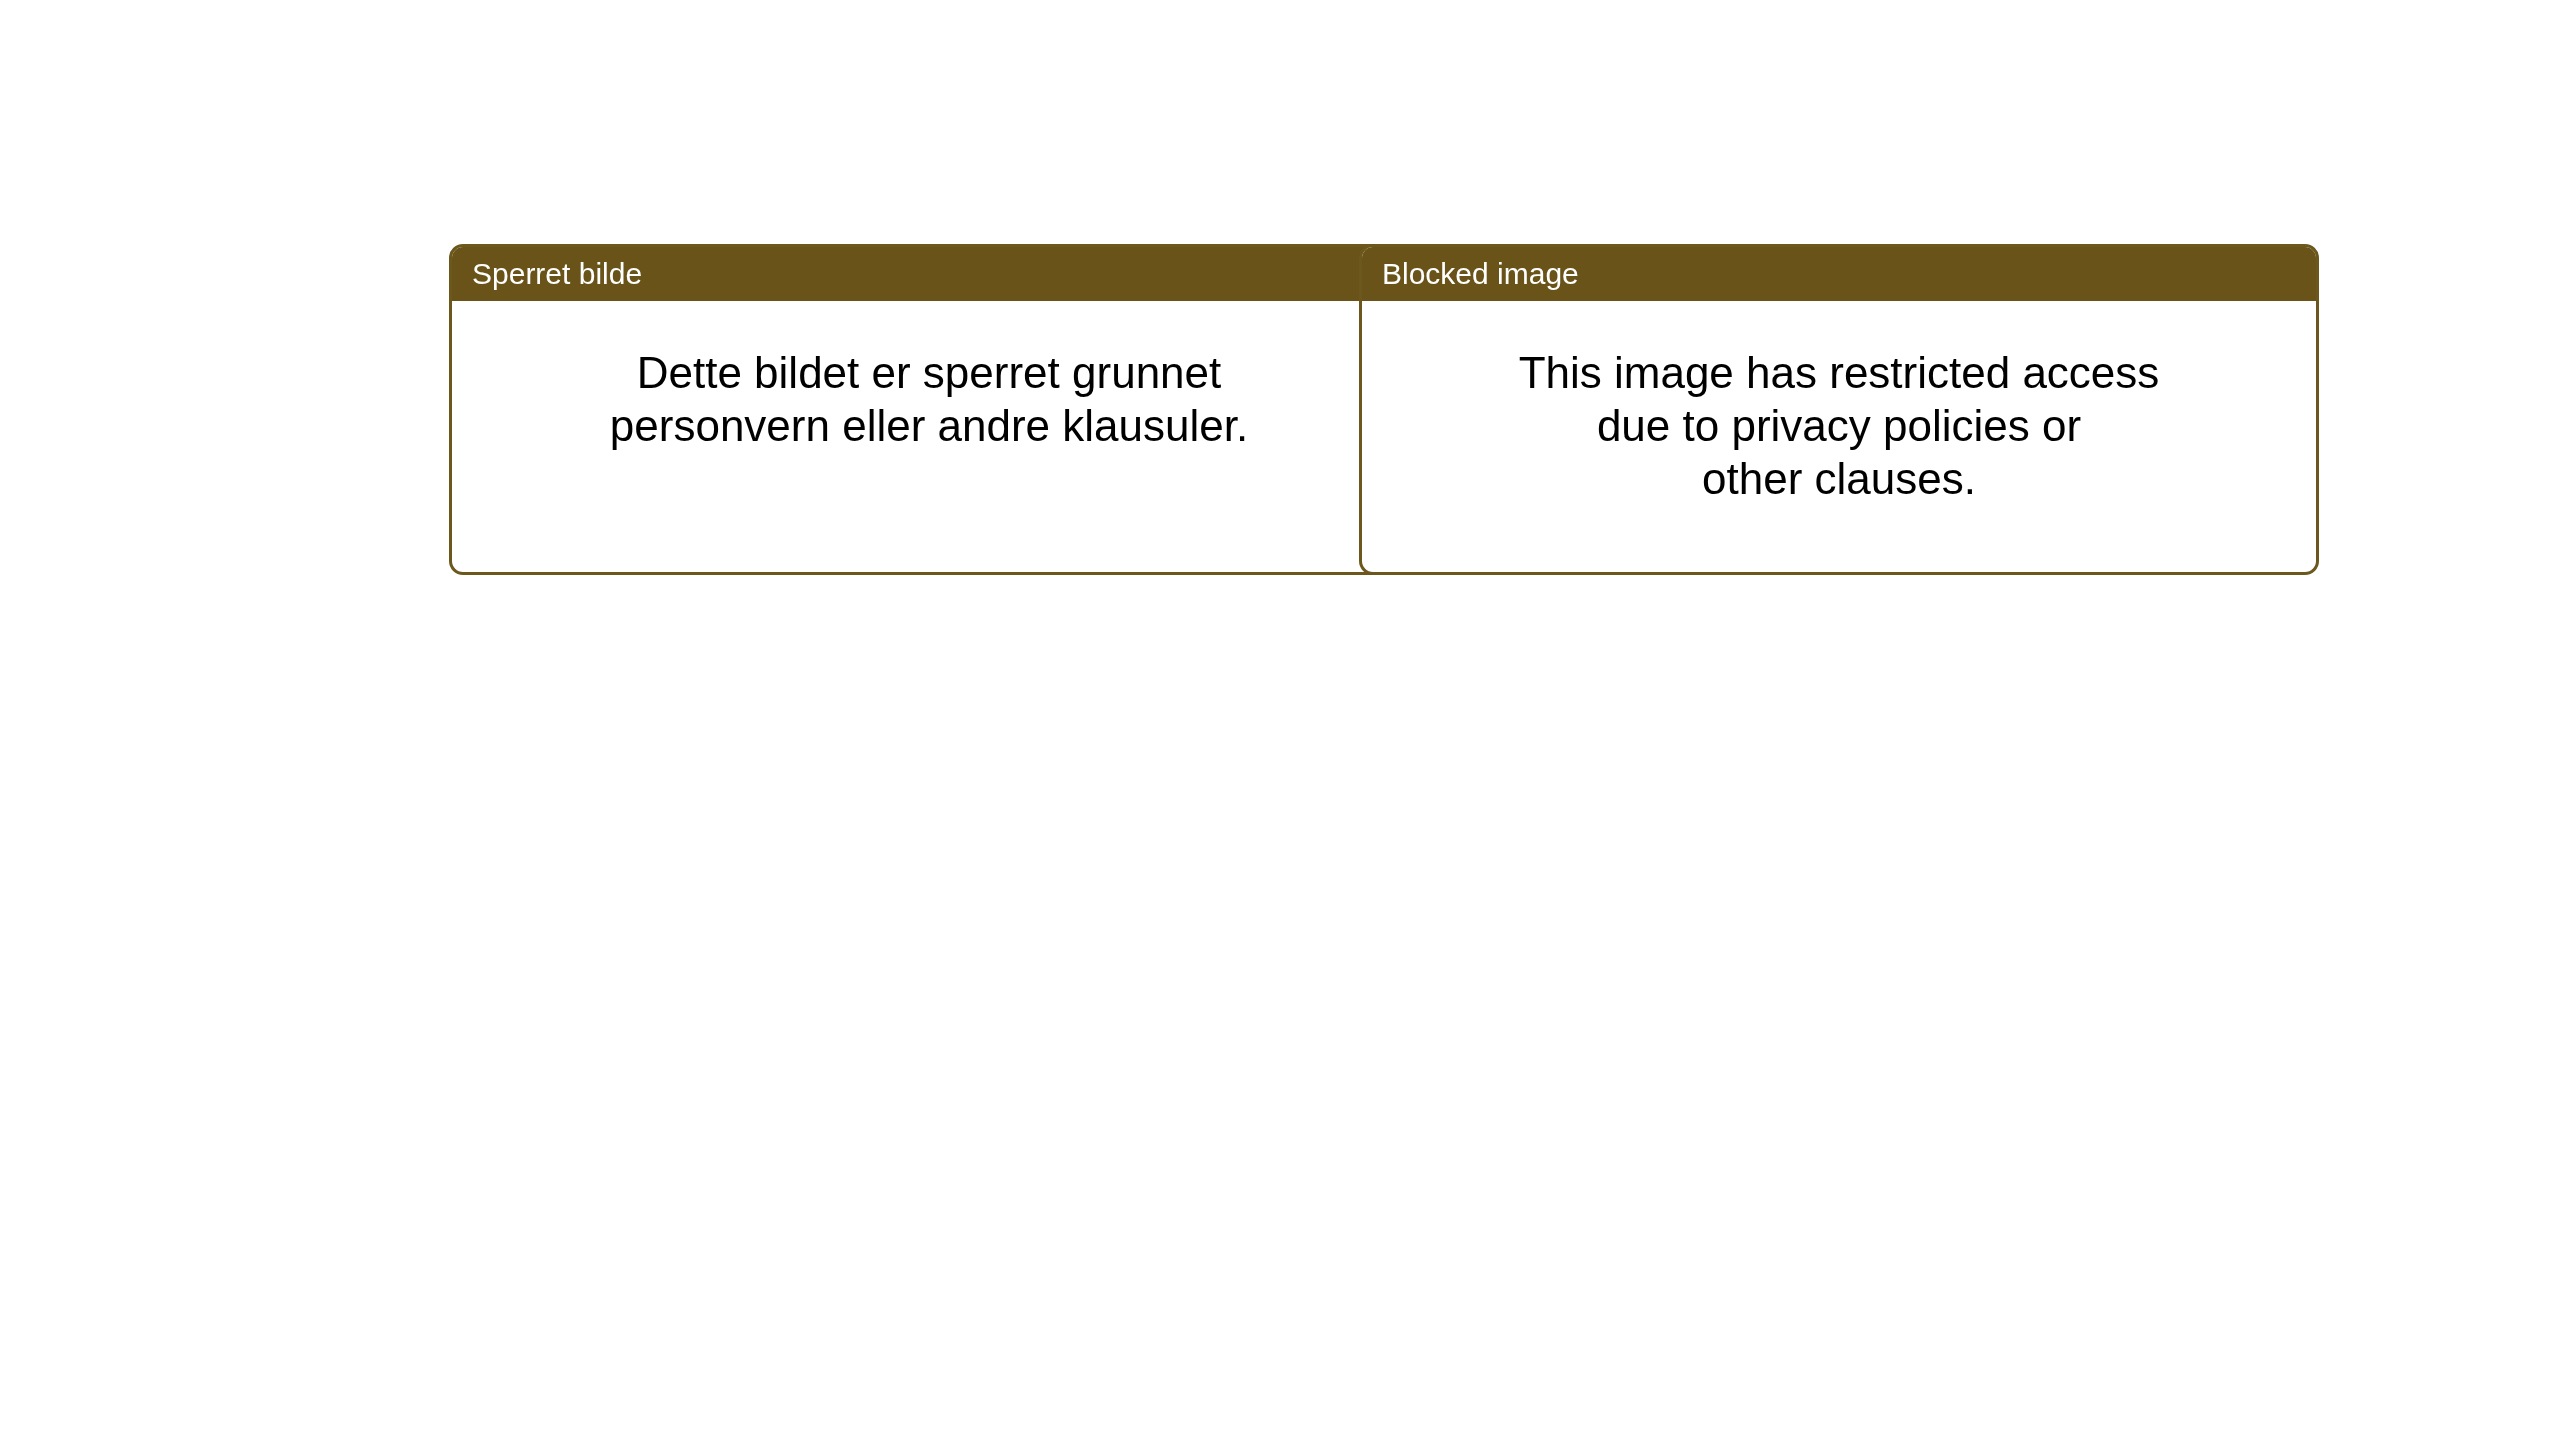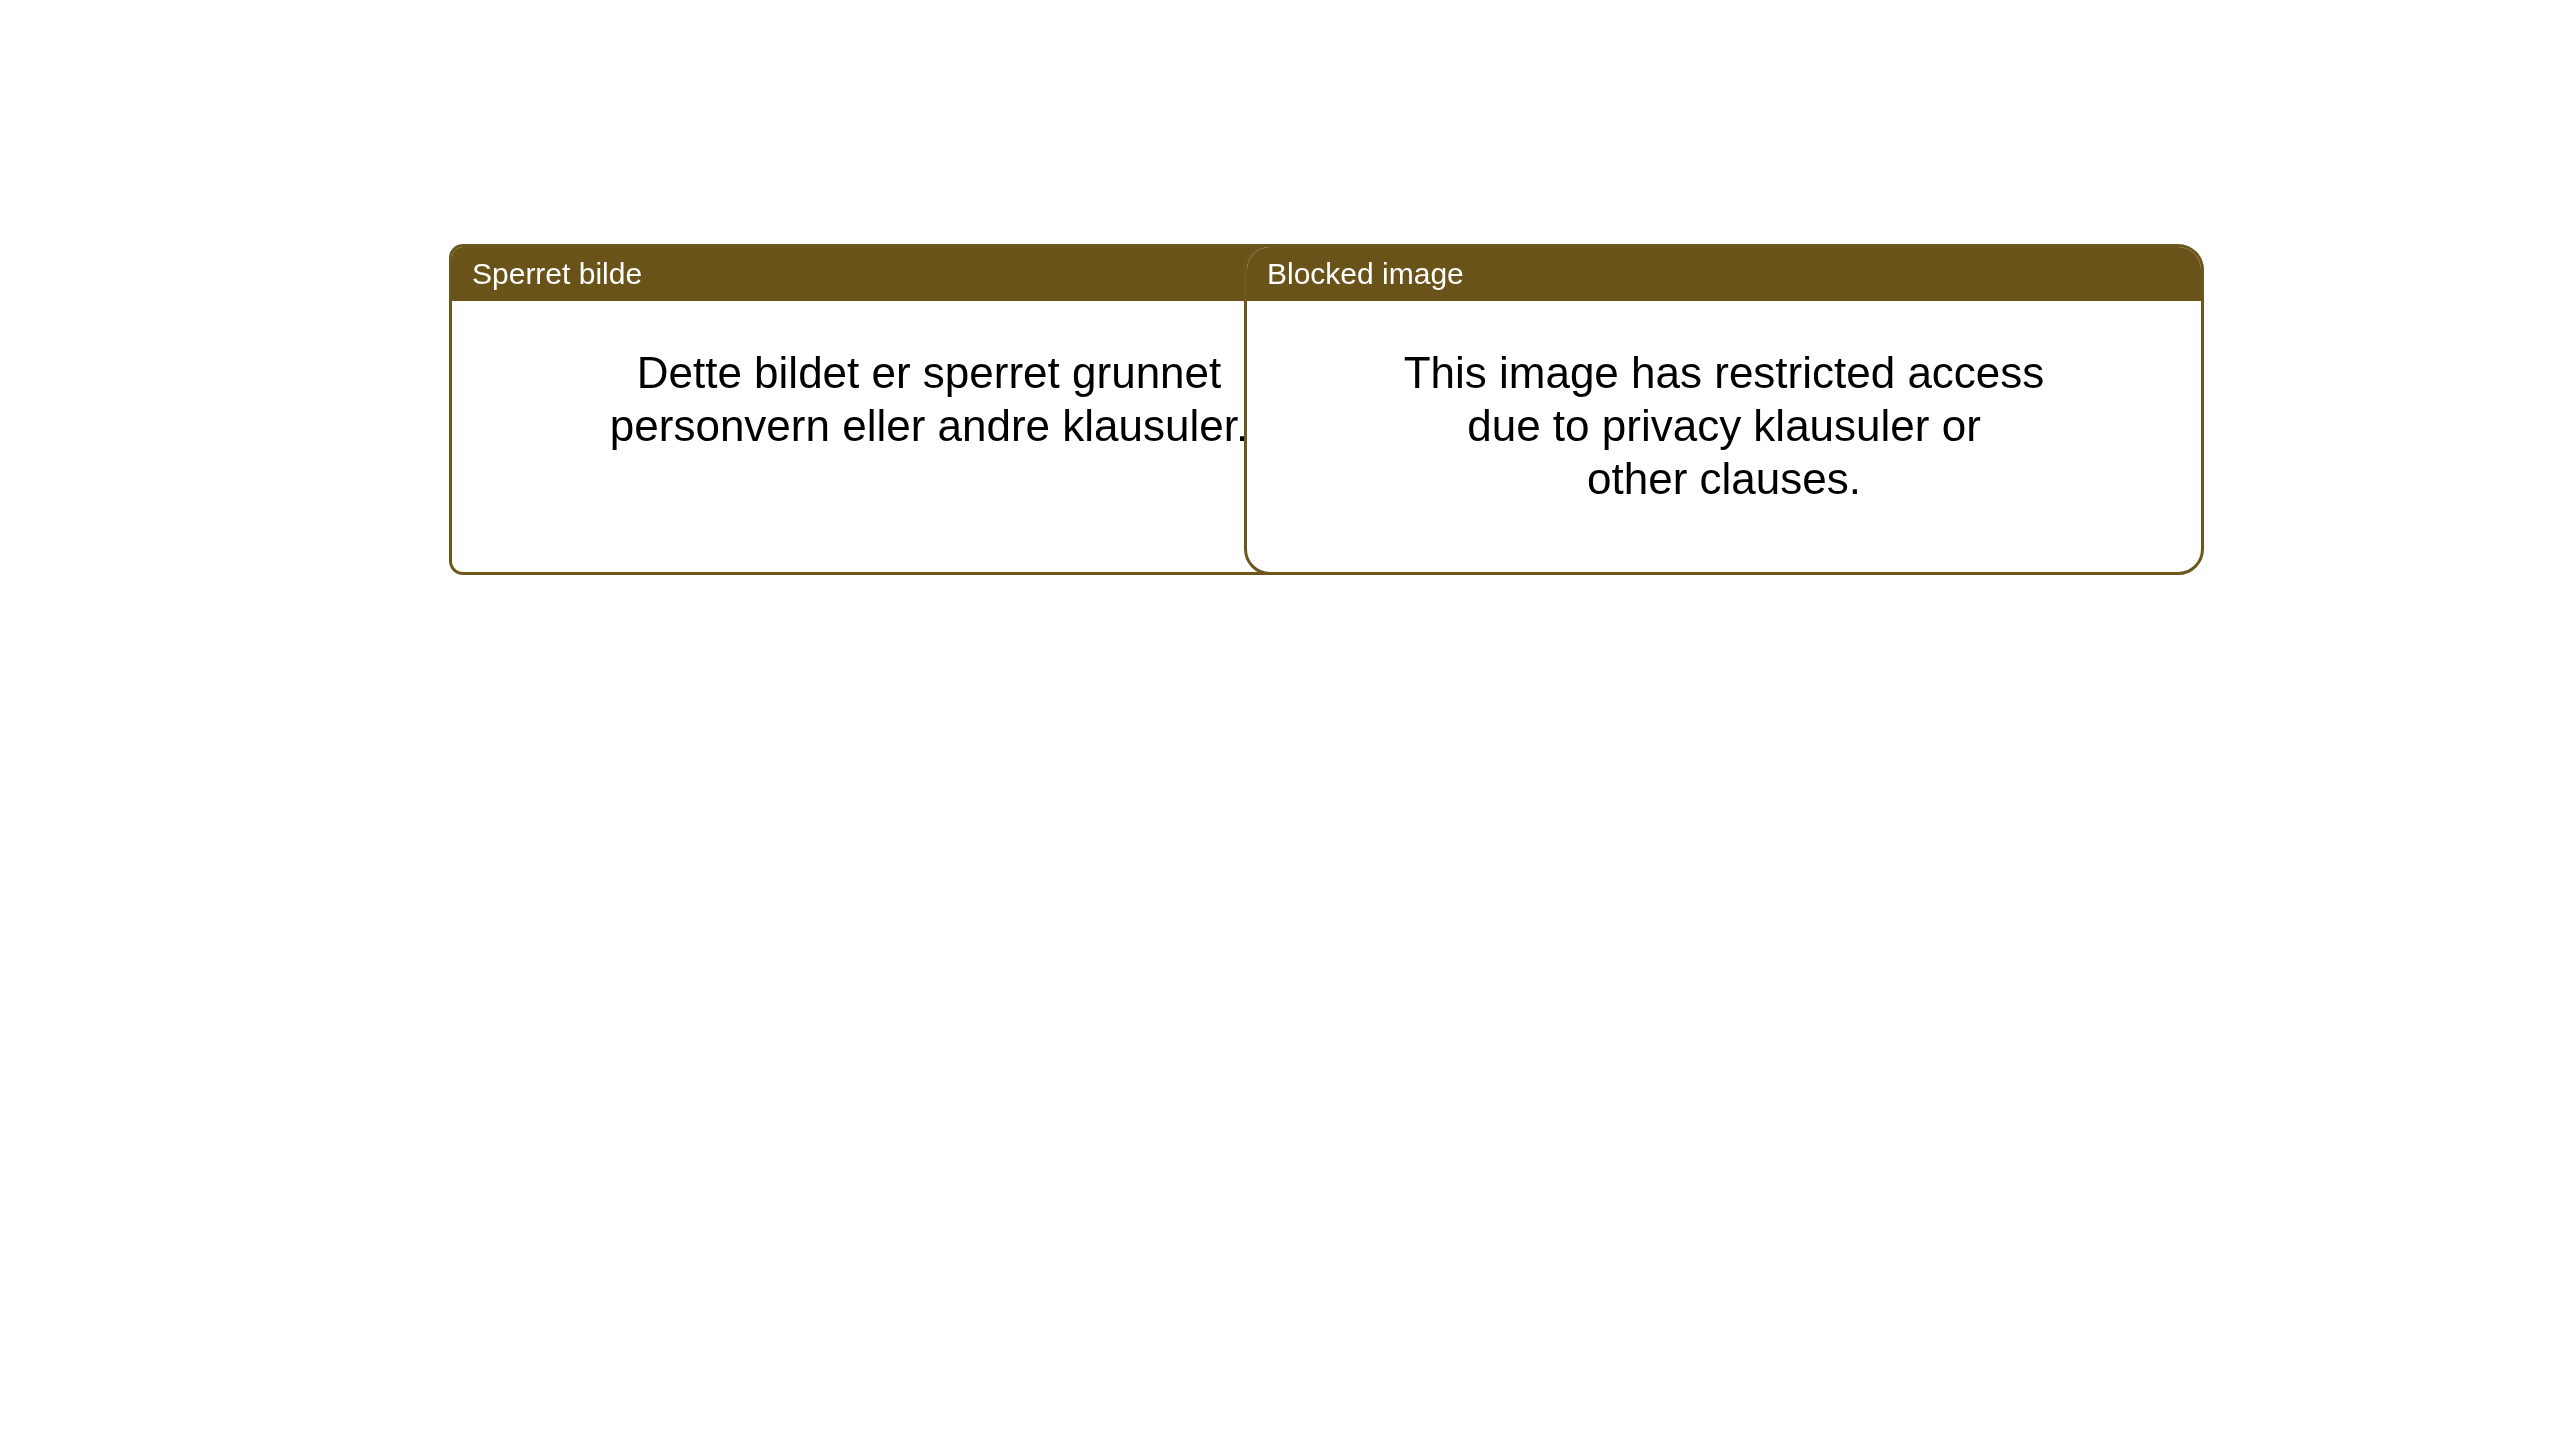--- a/index.html
+++ b/index.html
@@ -26,7 +26,7 @@
     overflow: hidden;
   }
   .card.card-no { left: 449px; }
-  .card.card-en { left: 1244px; border-radius: 26px; }
+  .card.card-en { left: 1359px; }
   .card-header {
     height: 54px;
     background: var(--header-background, #6A5318);

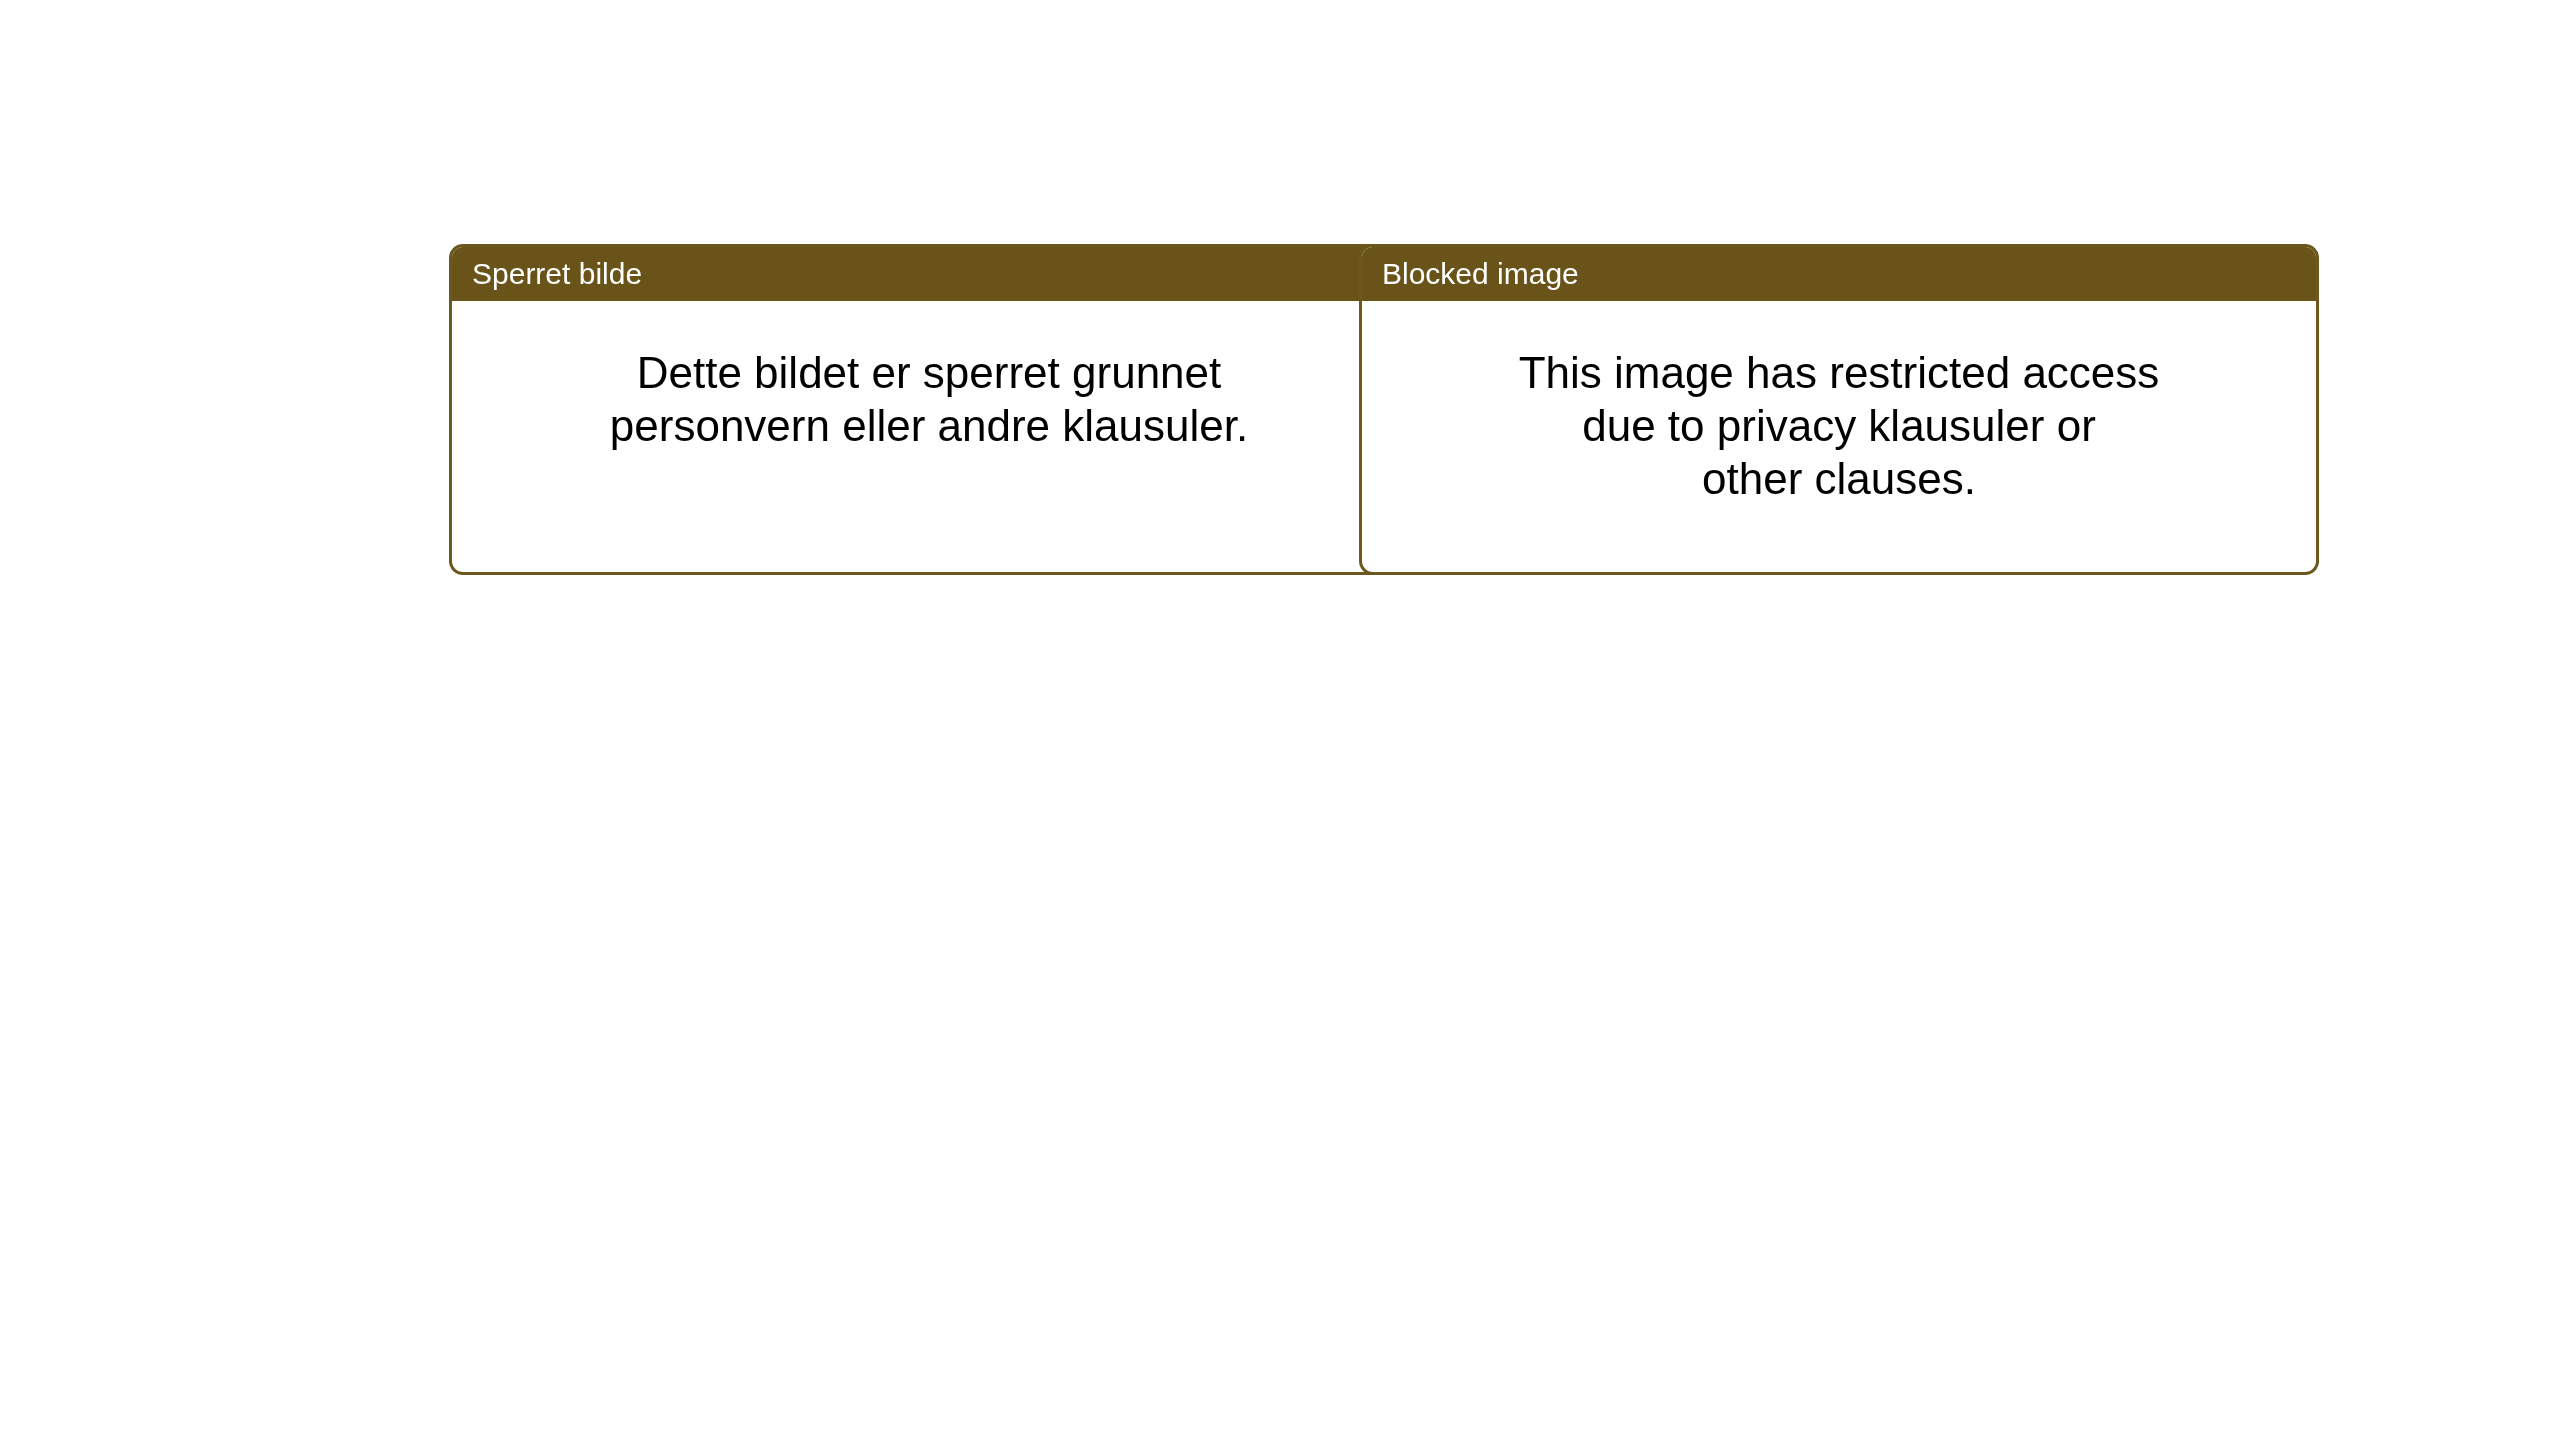--- a/index.html
+++ b/index.html
@@ -62,7 +62,7 @@
     <span>Blocked image</span>
   </div>
   <div class="card-body">This image has restricted access
-due to privacy klausuler or
+due to privacy policies or
 other clauses.</div>
 </div>
 

